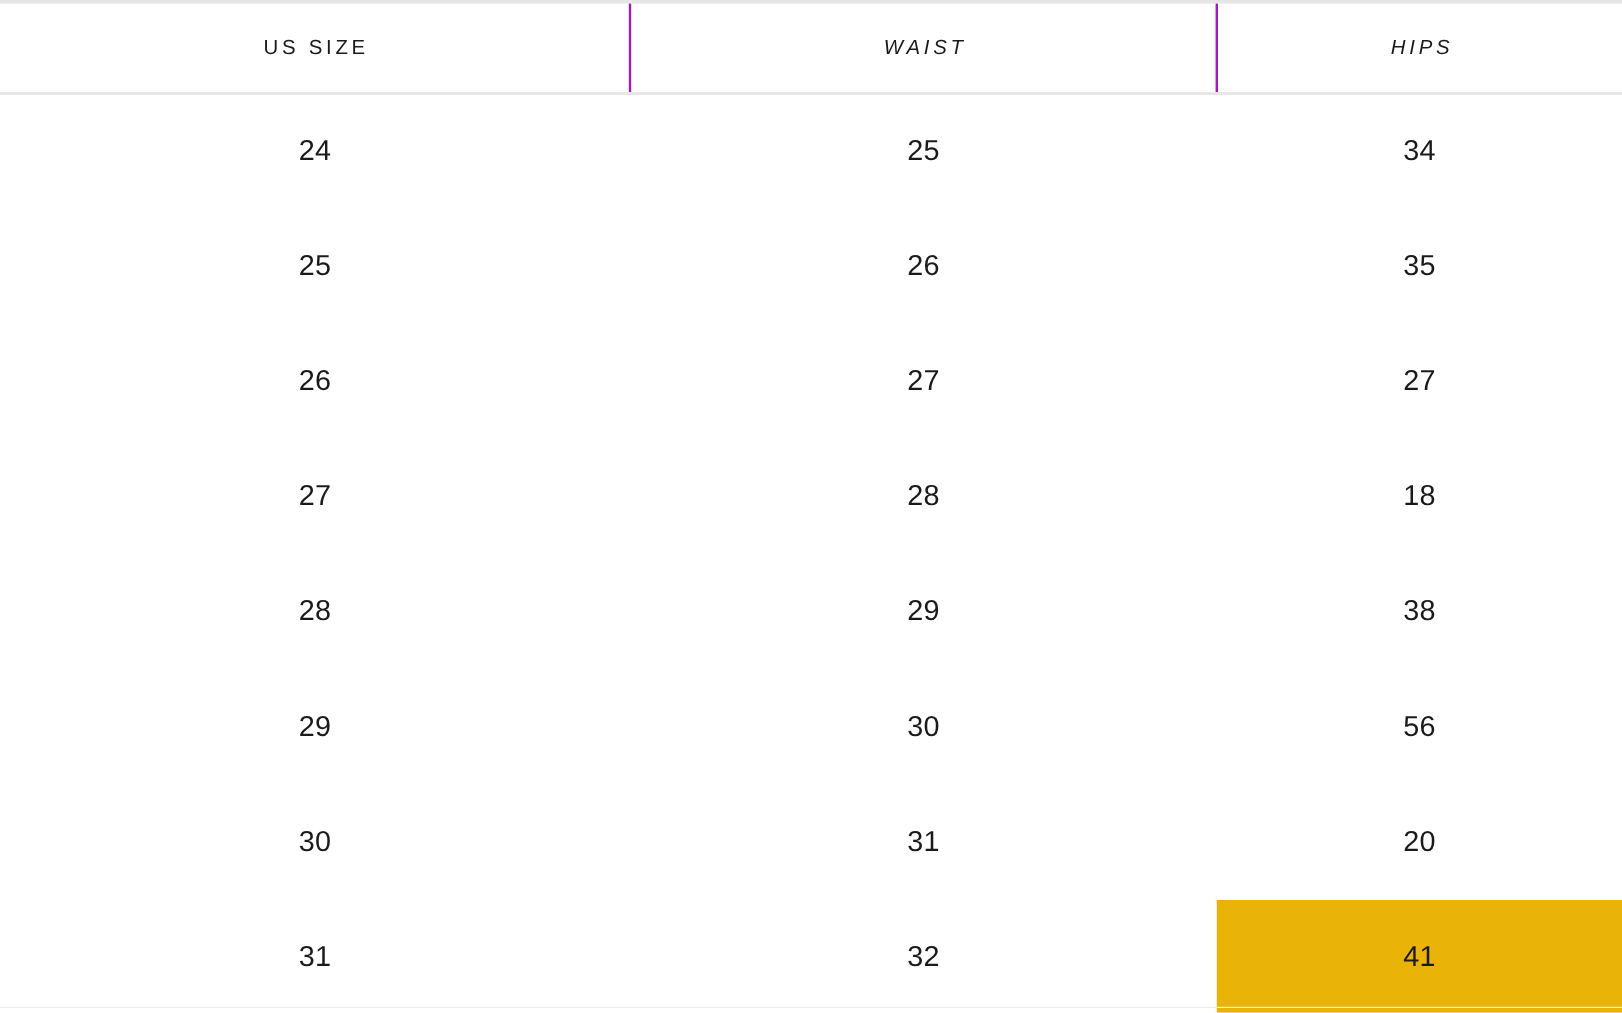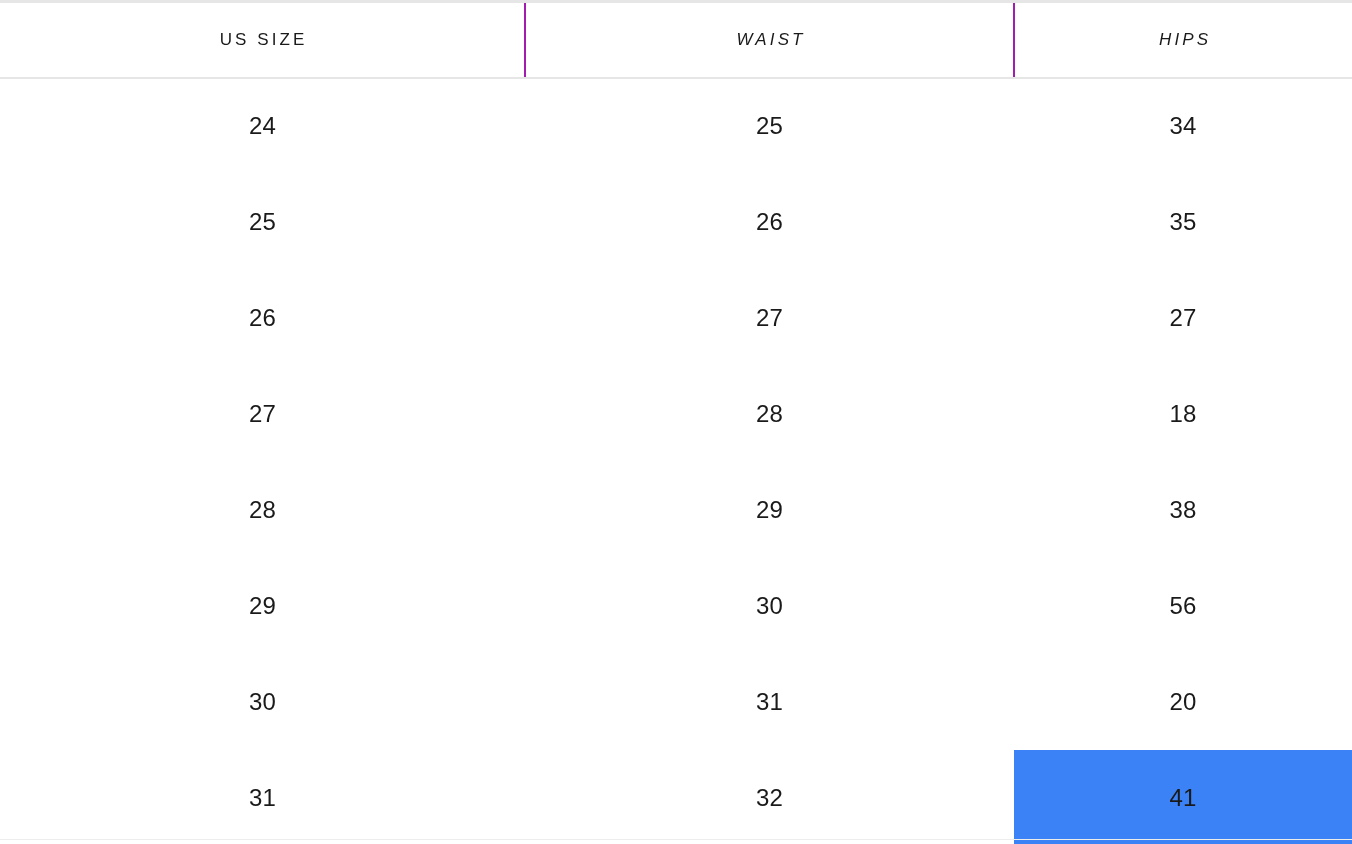--- a/index.html
+++ b/index.html
@@ -93,7 +93,7 @@
 
   
   tbody td.cell-highlight {
-    background: #3b82f6;
+    background: #eab308;
   }
 
   

